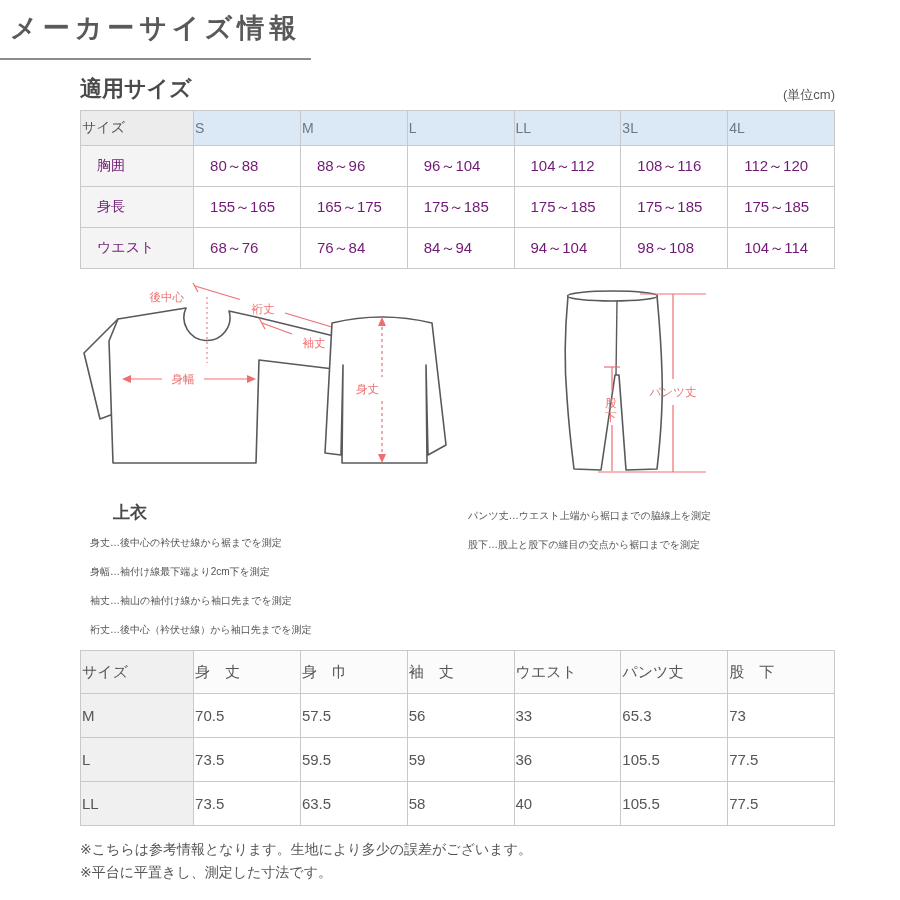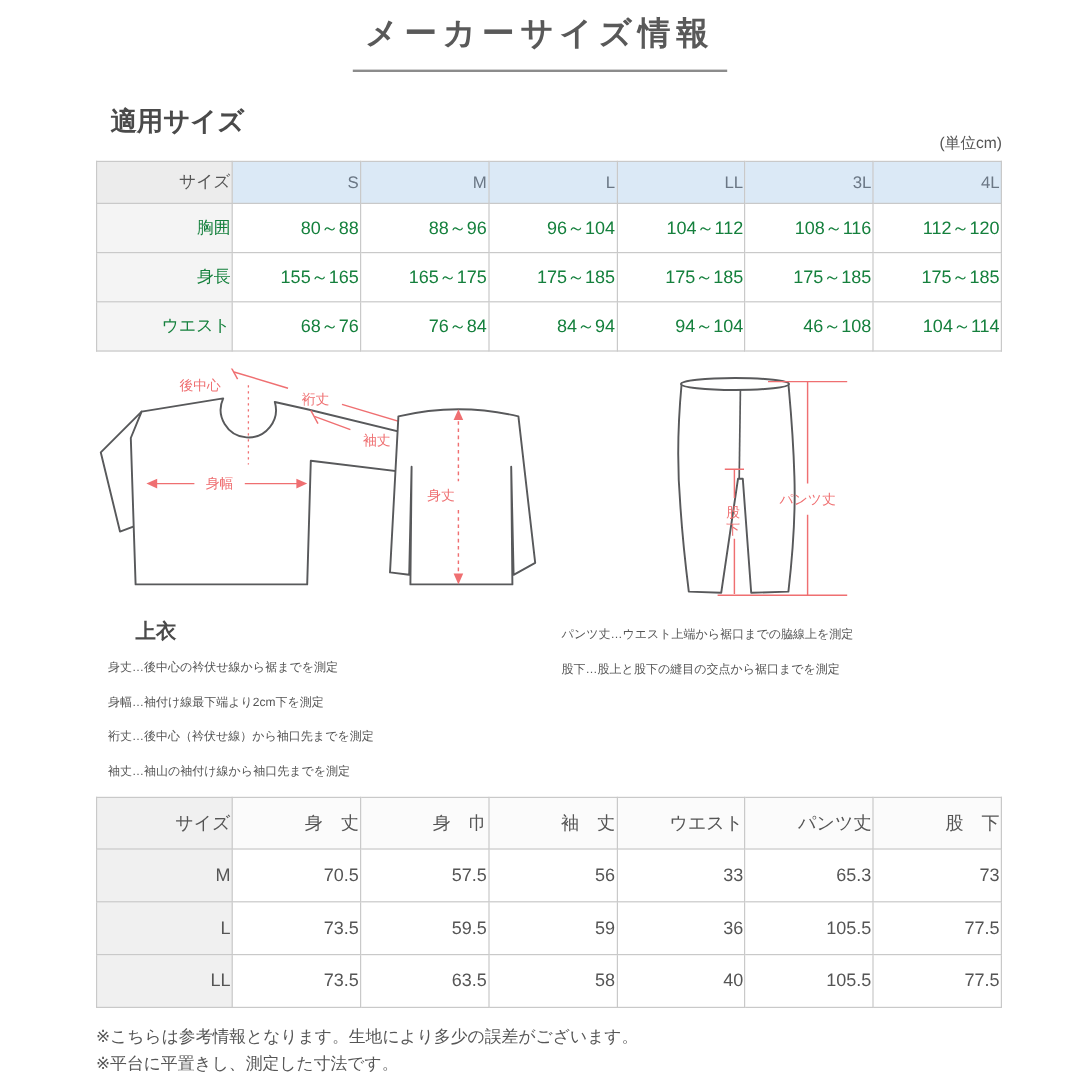--- a/index.html
+++ b/index.html
@@ -5,7 +5,7 @@
   html,body{margin:0;padding:0;background:#fff;}
   body{width:900px;height:900px;overflow:hidden;
        font-family:"Liberation Sans","DejaVu Sans",sans-serif;color:#555;}
-  .titlebar{text-align:center;margin-top:8px;}
+  .titlebar{margin-top:8px;}
   .title{display:inline-block;font-size:27px;font-weight:bold;letter-spacing:5px;
          color:#595959;padding:2px 10px 12px;border-bottom:2px solid #8c8c8c;margin:0;}
   .wrap{margin:6px 45px 0 80px;width:755px;}

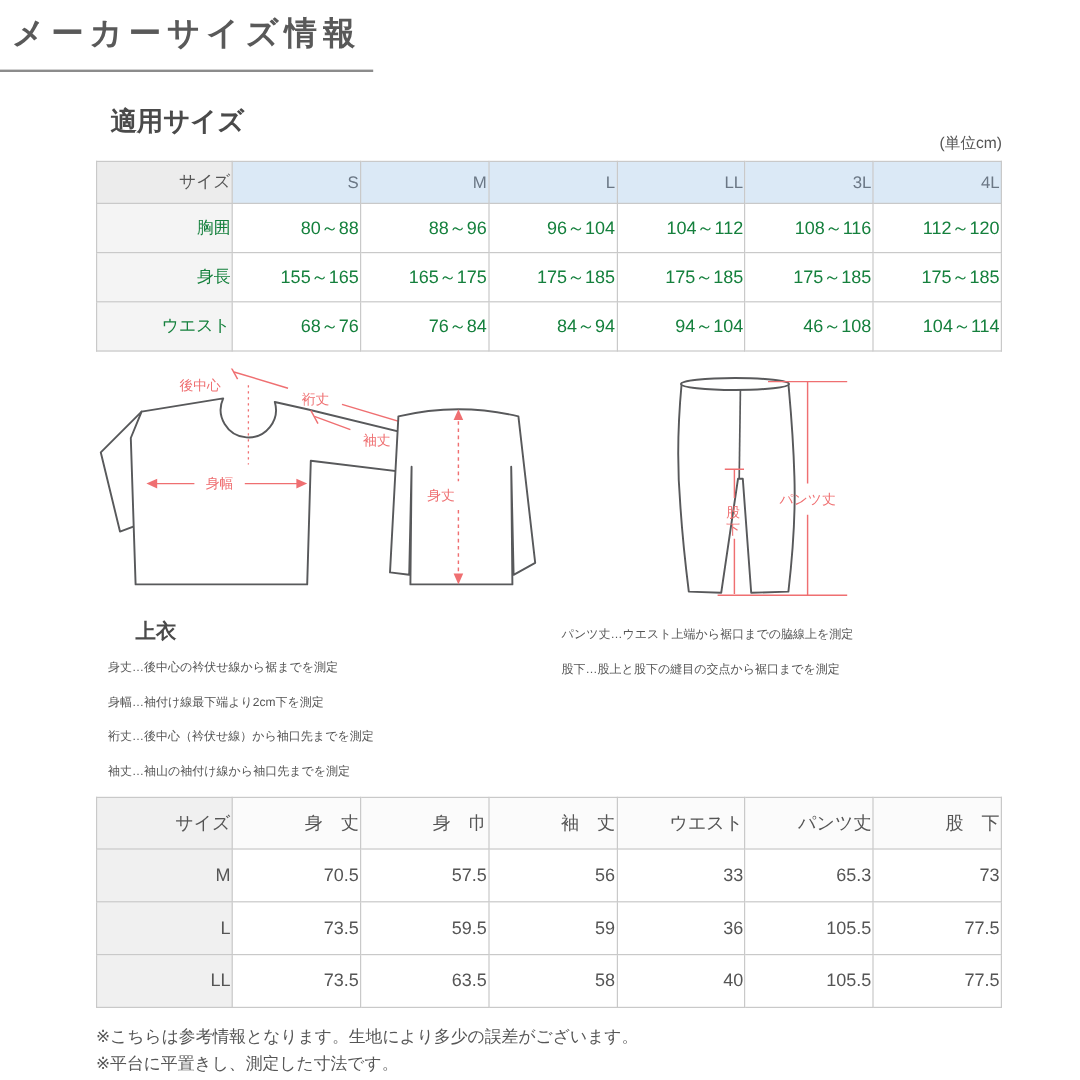--- a/index.html
+++ b/index.html
@@ -10,7 +10,7 @@
          color:#595959;padding:2px 10px 12px;border-bottom:2px solid #8c8c8c;margin:0;}
   .wrap{margin:6px 45px 0 80px;width:755px;}
   .sec-head{display:flex;justify-content:space-between;align-items:flex-end;margin-top:14px;}
-  .sec-title{font-size:22px;font-weight:bold;color:#4a4a4a;margin:12px;}
+  .sec-title{font-size:22px;font-weight:bold;color:#4a4a4a;margin:0;}
   .unit{font-size:13px;color:#555;}
   table{width:100%;border-collapse:collapse;table-layout:fixed;margin-top:6px;}
   th,td{border:1px solid #c9c9c9;text-align:right;font-weight:normal;}

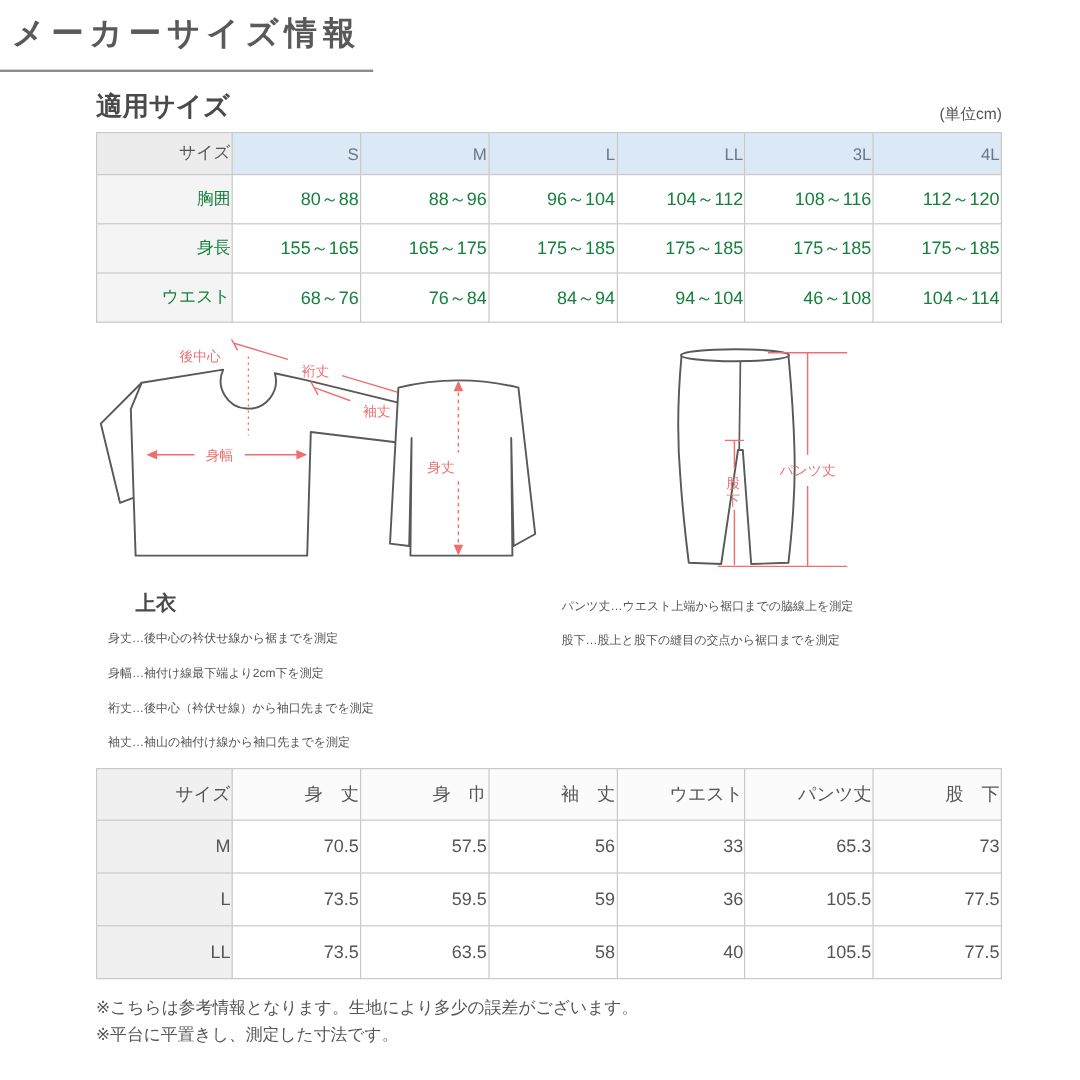--- a/index.html
+++ b/index.html
@@ -13,7 +13,7 @@
   .sec-title{font-size:22px;font-weight:bold;color:#4a4a4a;margin:0;}
   .unit{font-size:13px;color:#555;}
   table{width:100%;border-collapse:collapse;table-layout:fixed;margin-top:6px;}
-  th,td{border:1px solid #c9c9c9;text-align:right;font-weight:normal;}
+  th,td{border:1px solid #c9c9c9;text-align:left;font-weight:normal;}
   .t1 th{height:32px;font-size:14px;color:#6b7785;background:#dbe9f6;}
   .t1 th.corner{background:#ececec;color:#555;}
   .t1 td{height:38px;font-size:15px;color:#15803d;background:#fff;padding-left:16px;}

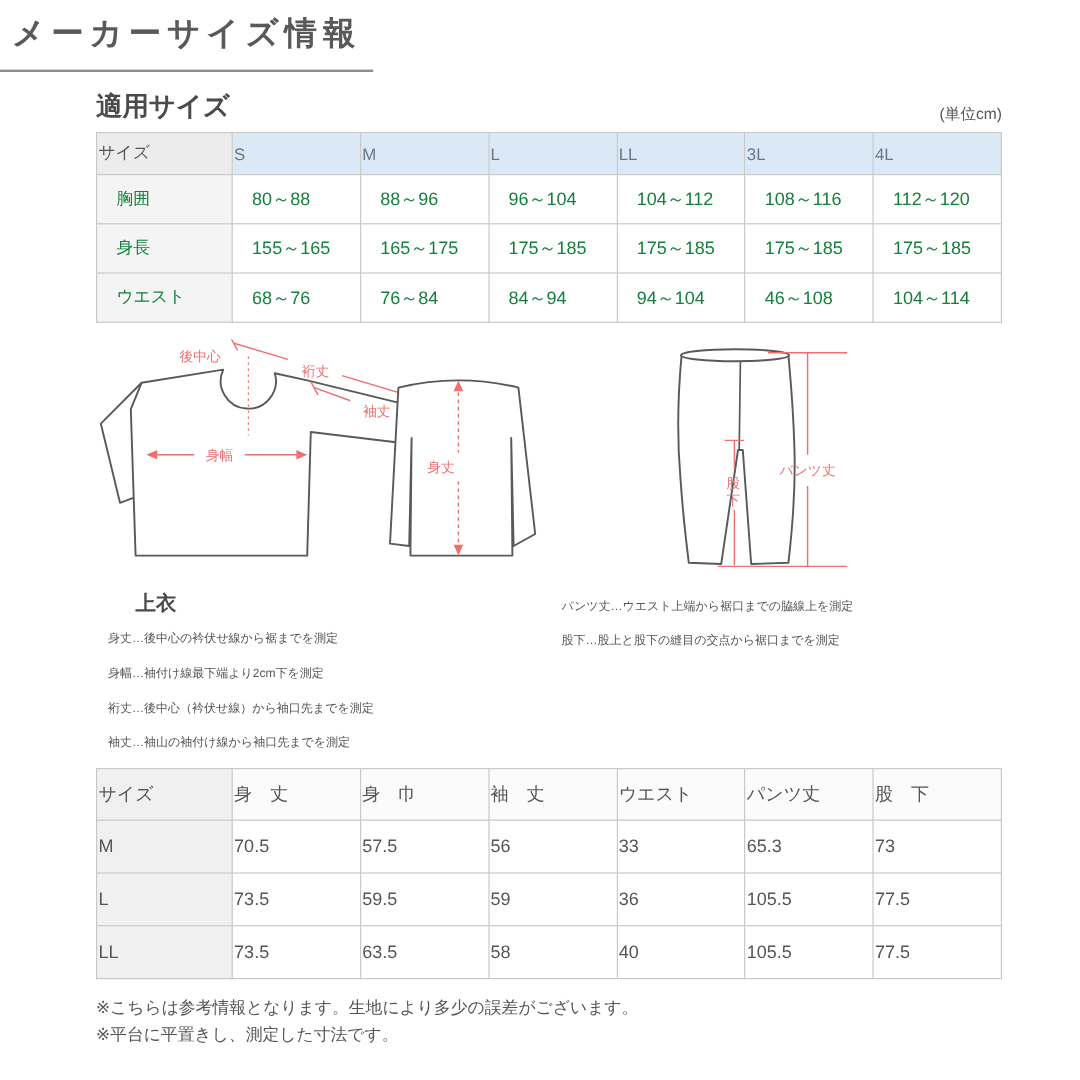--- a/index.html
+++ b/index.html
@@ -16,7 +16,7 @@
   th,td{border:1px solid #c9c9c9;text-align:left;font-weight:normal;}
   .t1 th{height:32px;font-size:14px;color:#6b7785;background:#dbe9f6;}
   .t1 th.corner{background:#ececec;color:#555;}
-  .t1 td{height:38px;font-size:15px;color:#15803d;background:#fff;padding-left:16px;}
+  .t1 td{height:38px;font-size:15px;color:#701a75;background:#fff;padding-left:16px;}
   .t1 td.rowlabel{background:#f4f4f4;font-size:14px;}
   .firstcol{width:15%;}
   .t2 th{height:40px;font-size:15px;color:#555;background:#fbfbfb;}

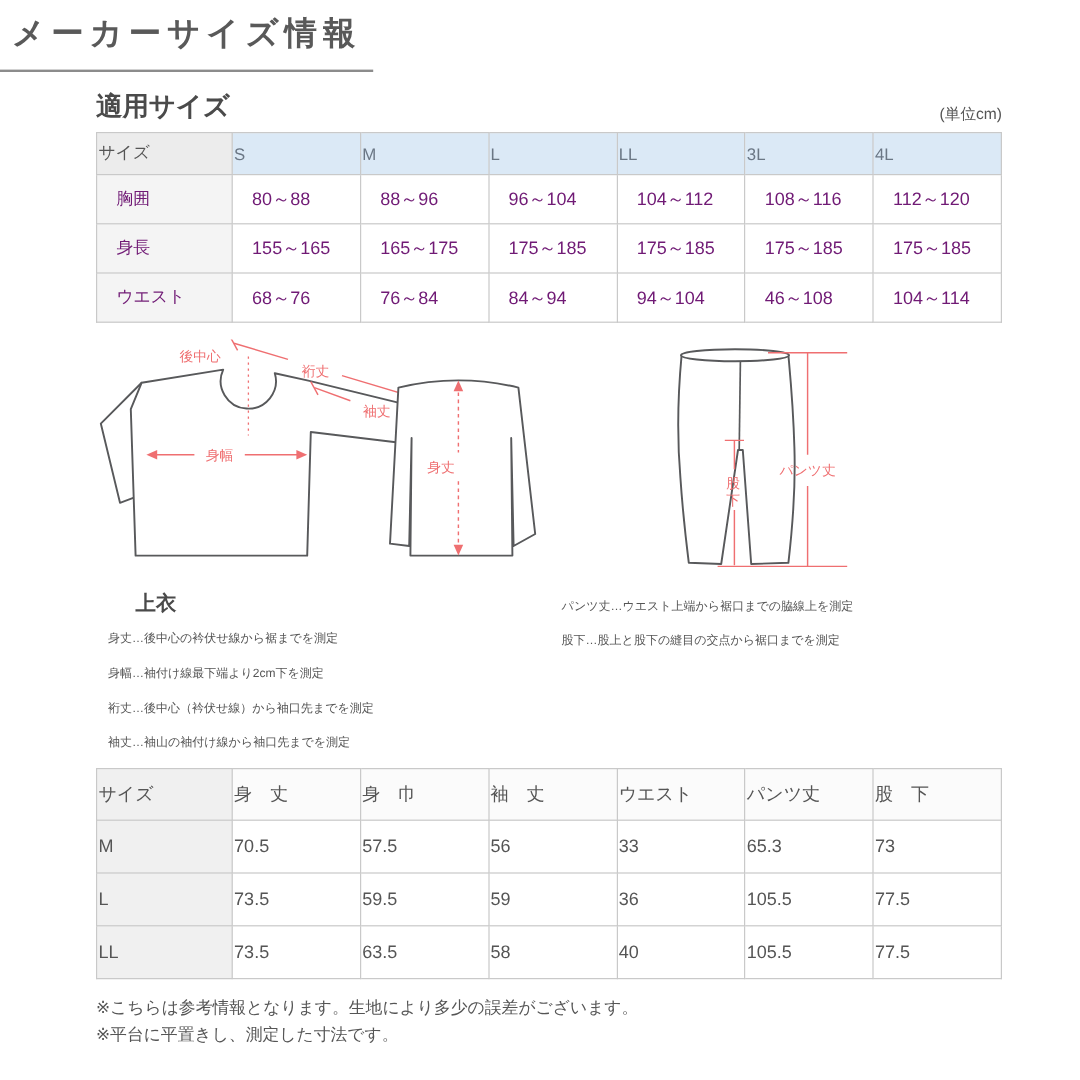--- a/index.html
+++ b/index.html
@@ -100,7 +100,7 @@
       <td>76～84</td>
       <td>84～94</td>
       <td>94～104</td>
-      <td>46～108</td>
+      <td>98～108</td>
       <td>104～114</td>
     </tr>
   </tbody>

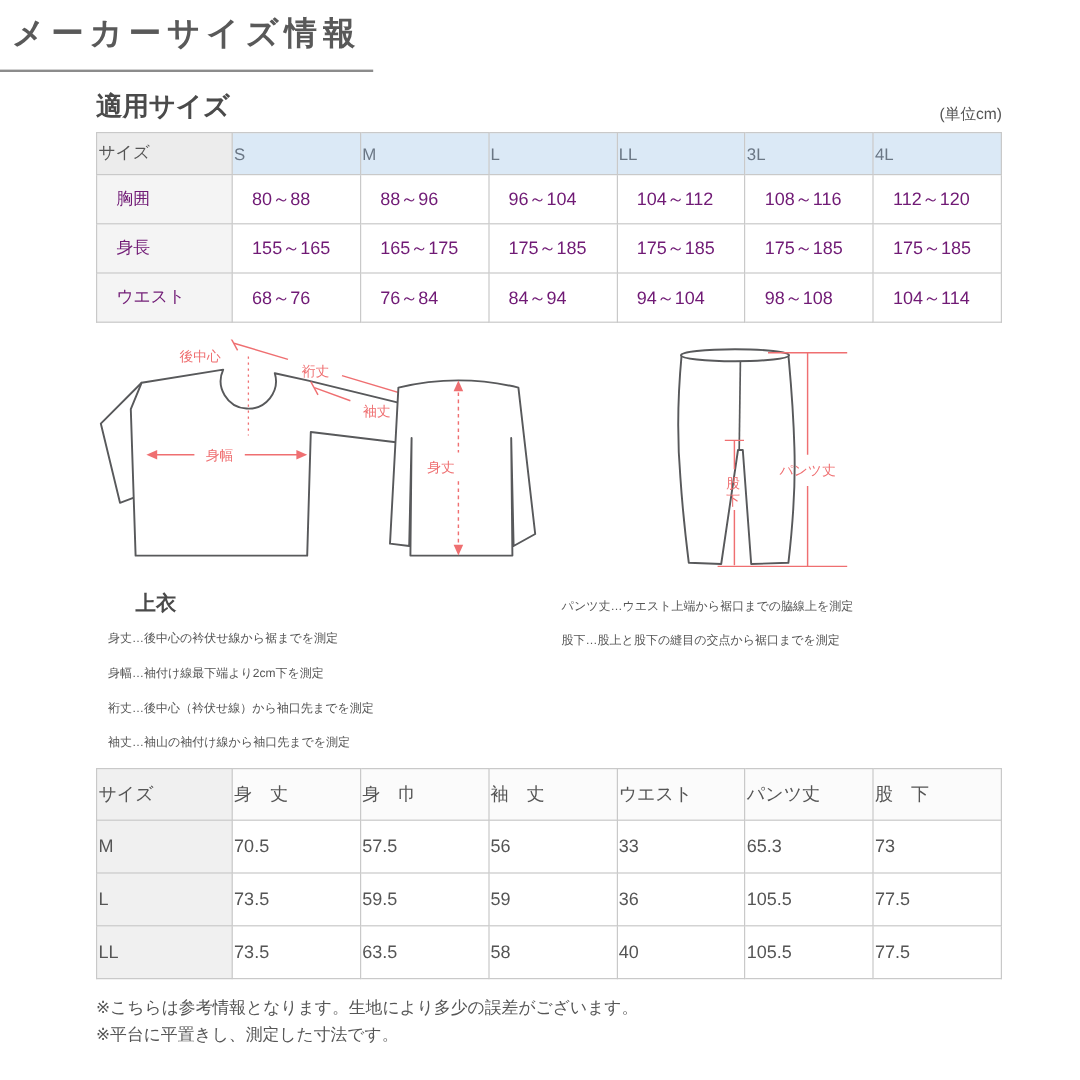--- a/index.html
+++ b/index.html
@@ -25,7 +25,7 @@
   .t2 td.rowlabel{background:#f0f0f0;}
   .diagram{position:relative;height:200px;margin-top:14px;}
   .diagram svg{position:absolute;left:0;top:0;}
-  .desc{display:flex;margin-top:8px;}
+  .desc{display:flex;margin-top:18px;}
   .desc-col-left{width:378px;padding-left:10px;}
   .desc-col-right{flex:1;}
   .desc h3{font-size:17px;font-weight:bold;color:#4a4a4a;margin:0 0 4px 0;}

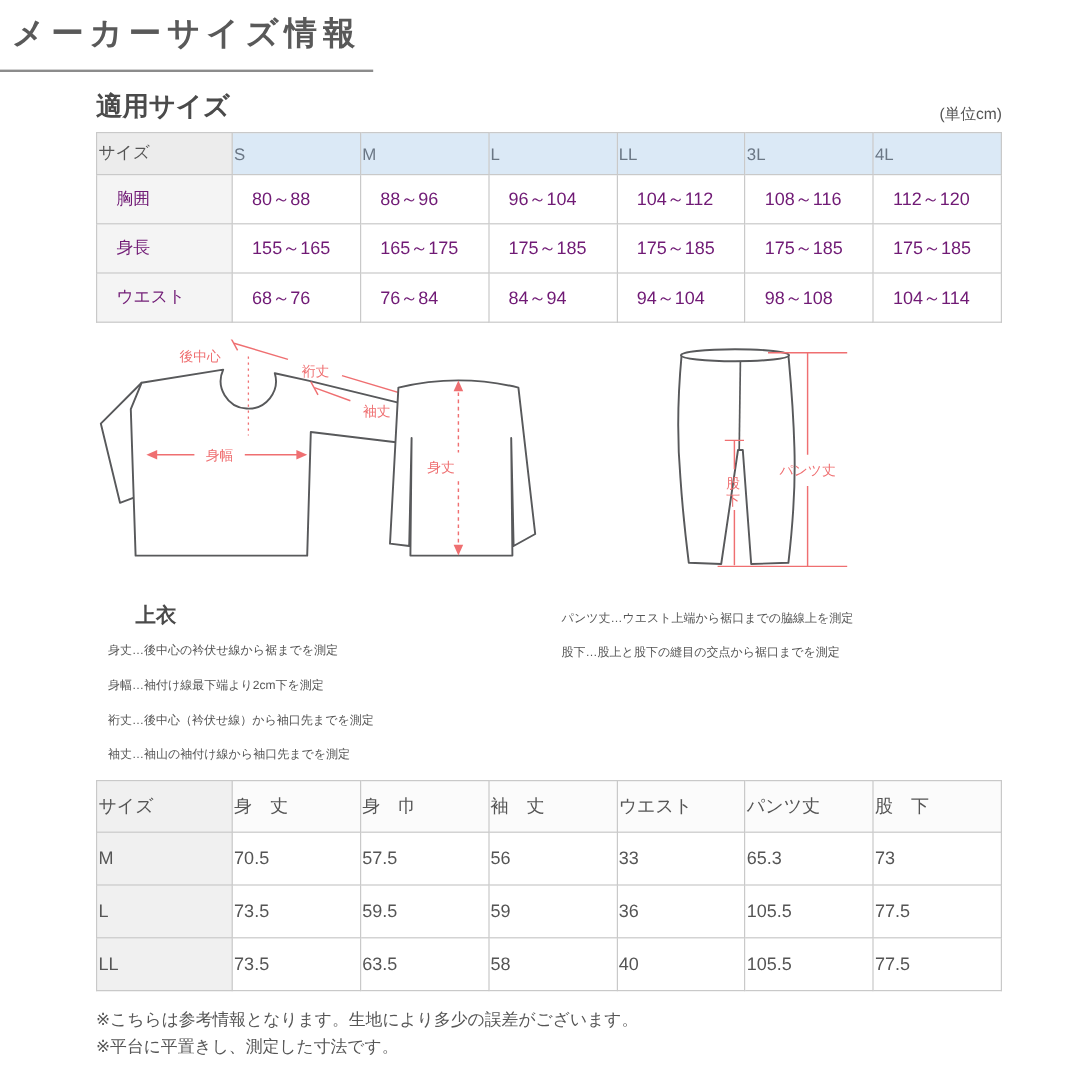--- a/index.html
+++ b/index.html
@@ -166,8 +166,8 @@
       <h3>上衣</h3>
       <p>身丈…後中心の衿伏せ線から裾までを測定</p>
       <p>身幅…袖付け線最下端より2cm下を測定</p>
+      <p>袖丈…袖山の袖付け線から袖口先までを測定</p>
       <p>裄丈…後中心（衿伏せ線）から袖口先までを測定</p>
-      <p>袖丈…袖山の袖付け線から袖口先までを測定</p>
     </div>
     <div class="desc-col-right">
       <p>パンツ丈…ウエスト上端から裾口までの脇線上を測定</p>

